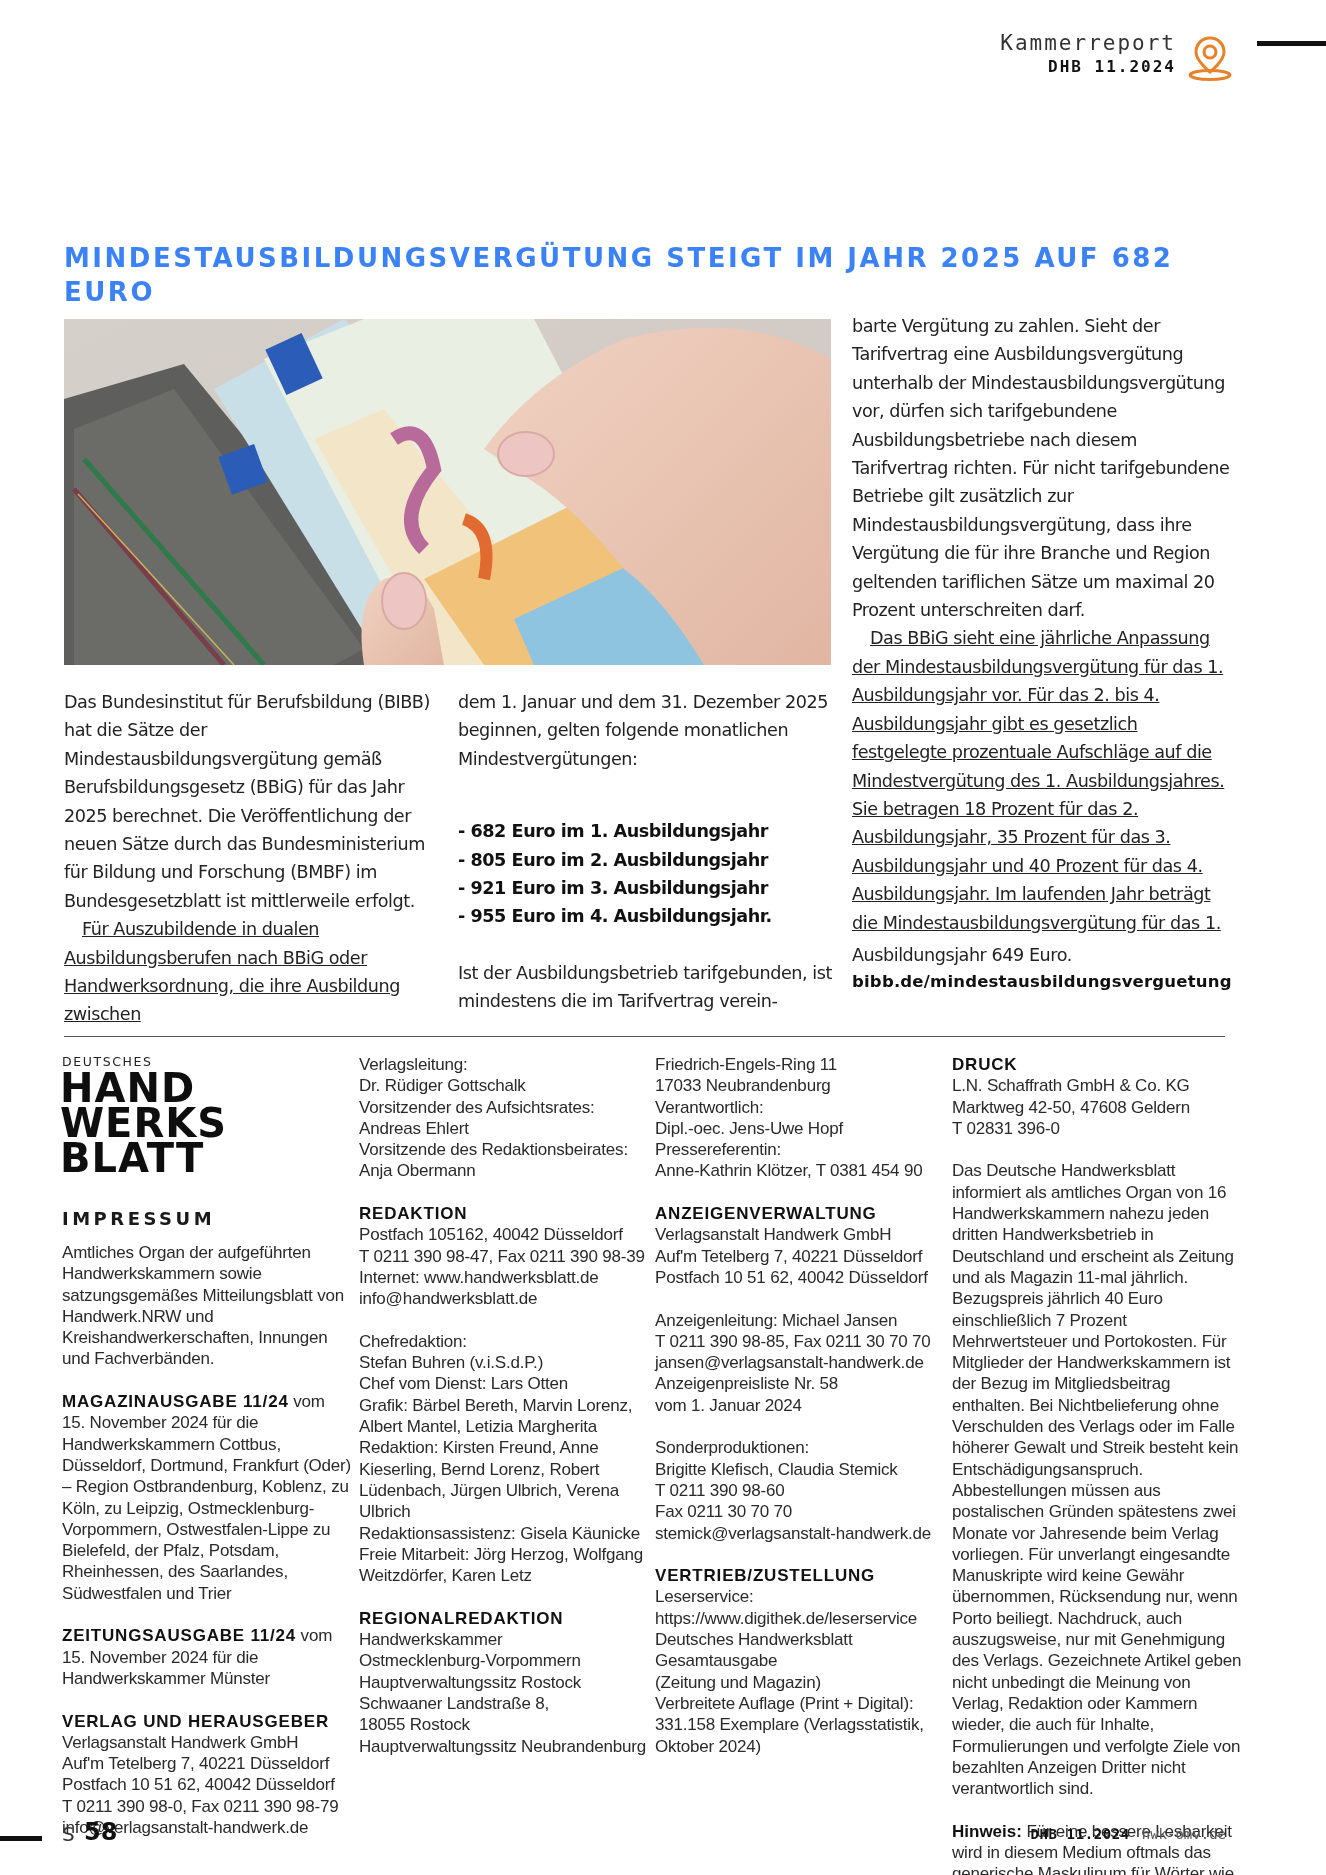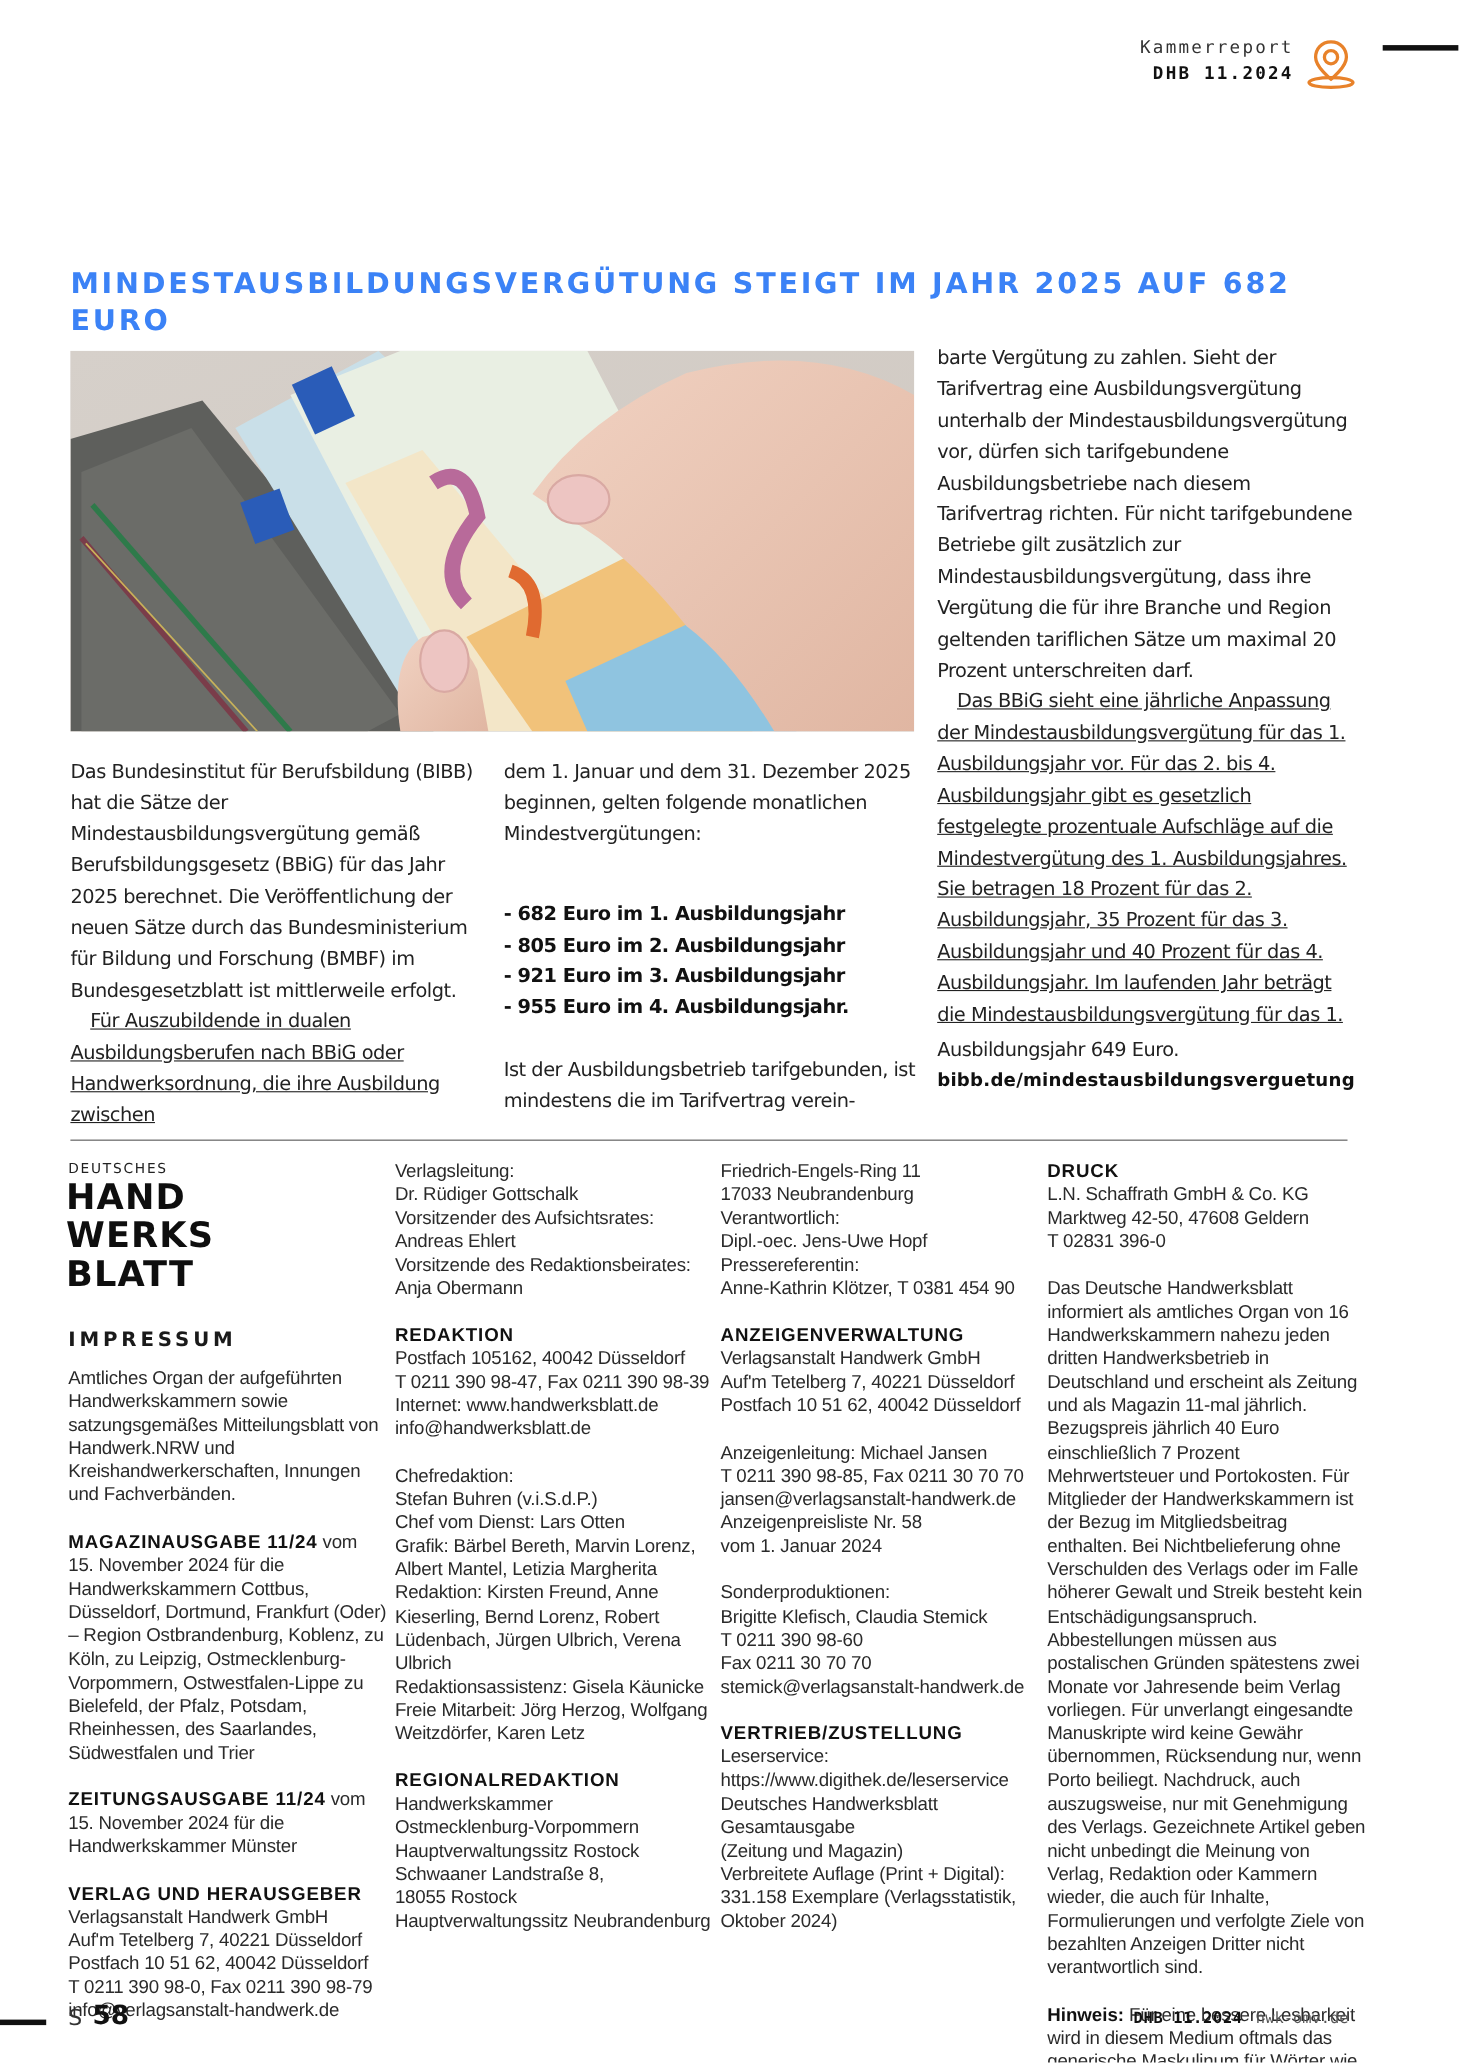--- a/index.html
+++ b/index.html
@@ -8,7 +8,7 @@
 
     
     .hdr-text { position: absolute; right: 150px; top: 32px; text-align: right; }
-    .hdr-kammer { font-family: "DejaVu Sans Mono", "Liberation Mono", monospace; font-size: 16px; letter-spacing: 2px; color: #333; line-height: 22px; }
+    .hdr-kammer { font-family: "DejaVu Sans Mono", "Liberation Mono", monospace; font-size: 21px; letter-spacing: 2px; color: #333; line-height: 22px; }
     .hdr-issue { font-family: "DejaVu Sans Mono", monospace; font-weight: bold; font-size: 16px; letter-spacing: 2px; color: #111; line-height: 22px; margin-top: 2px; }
     .hdr-pin { position: absolute; left: 1187px; top: 34px; width: 46px; height: 48px; }
     .hdr-rule { position: absolute; left: 1257px; top: 41px; width: 69px; height: 5px; background: #111; }

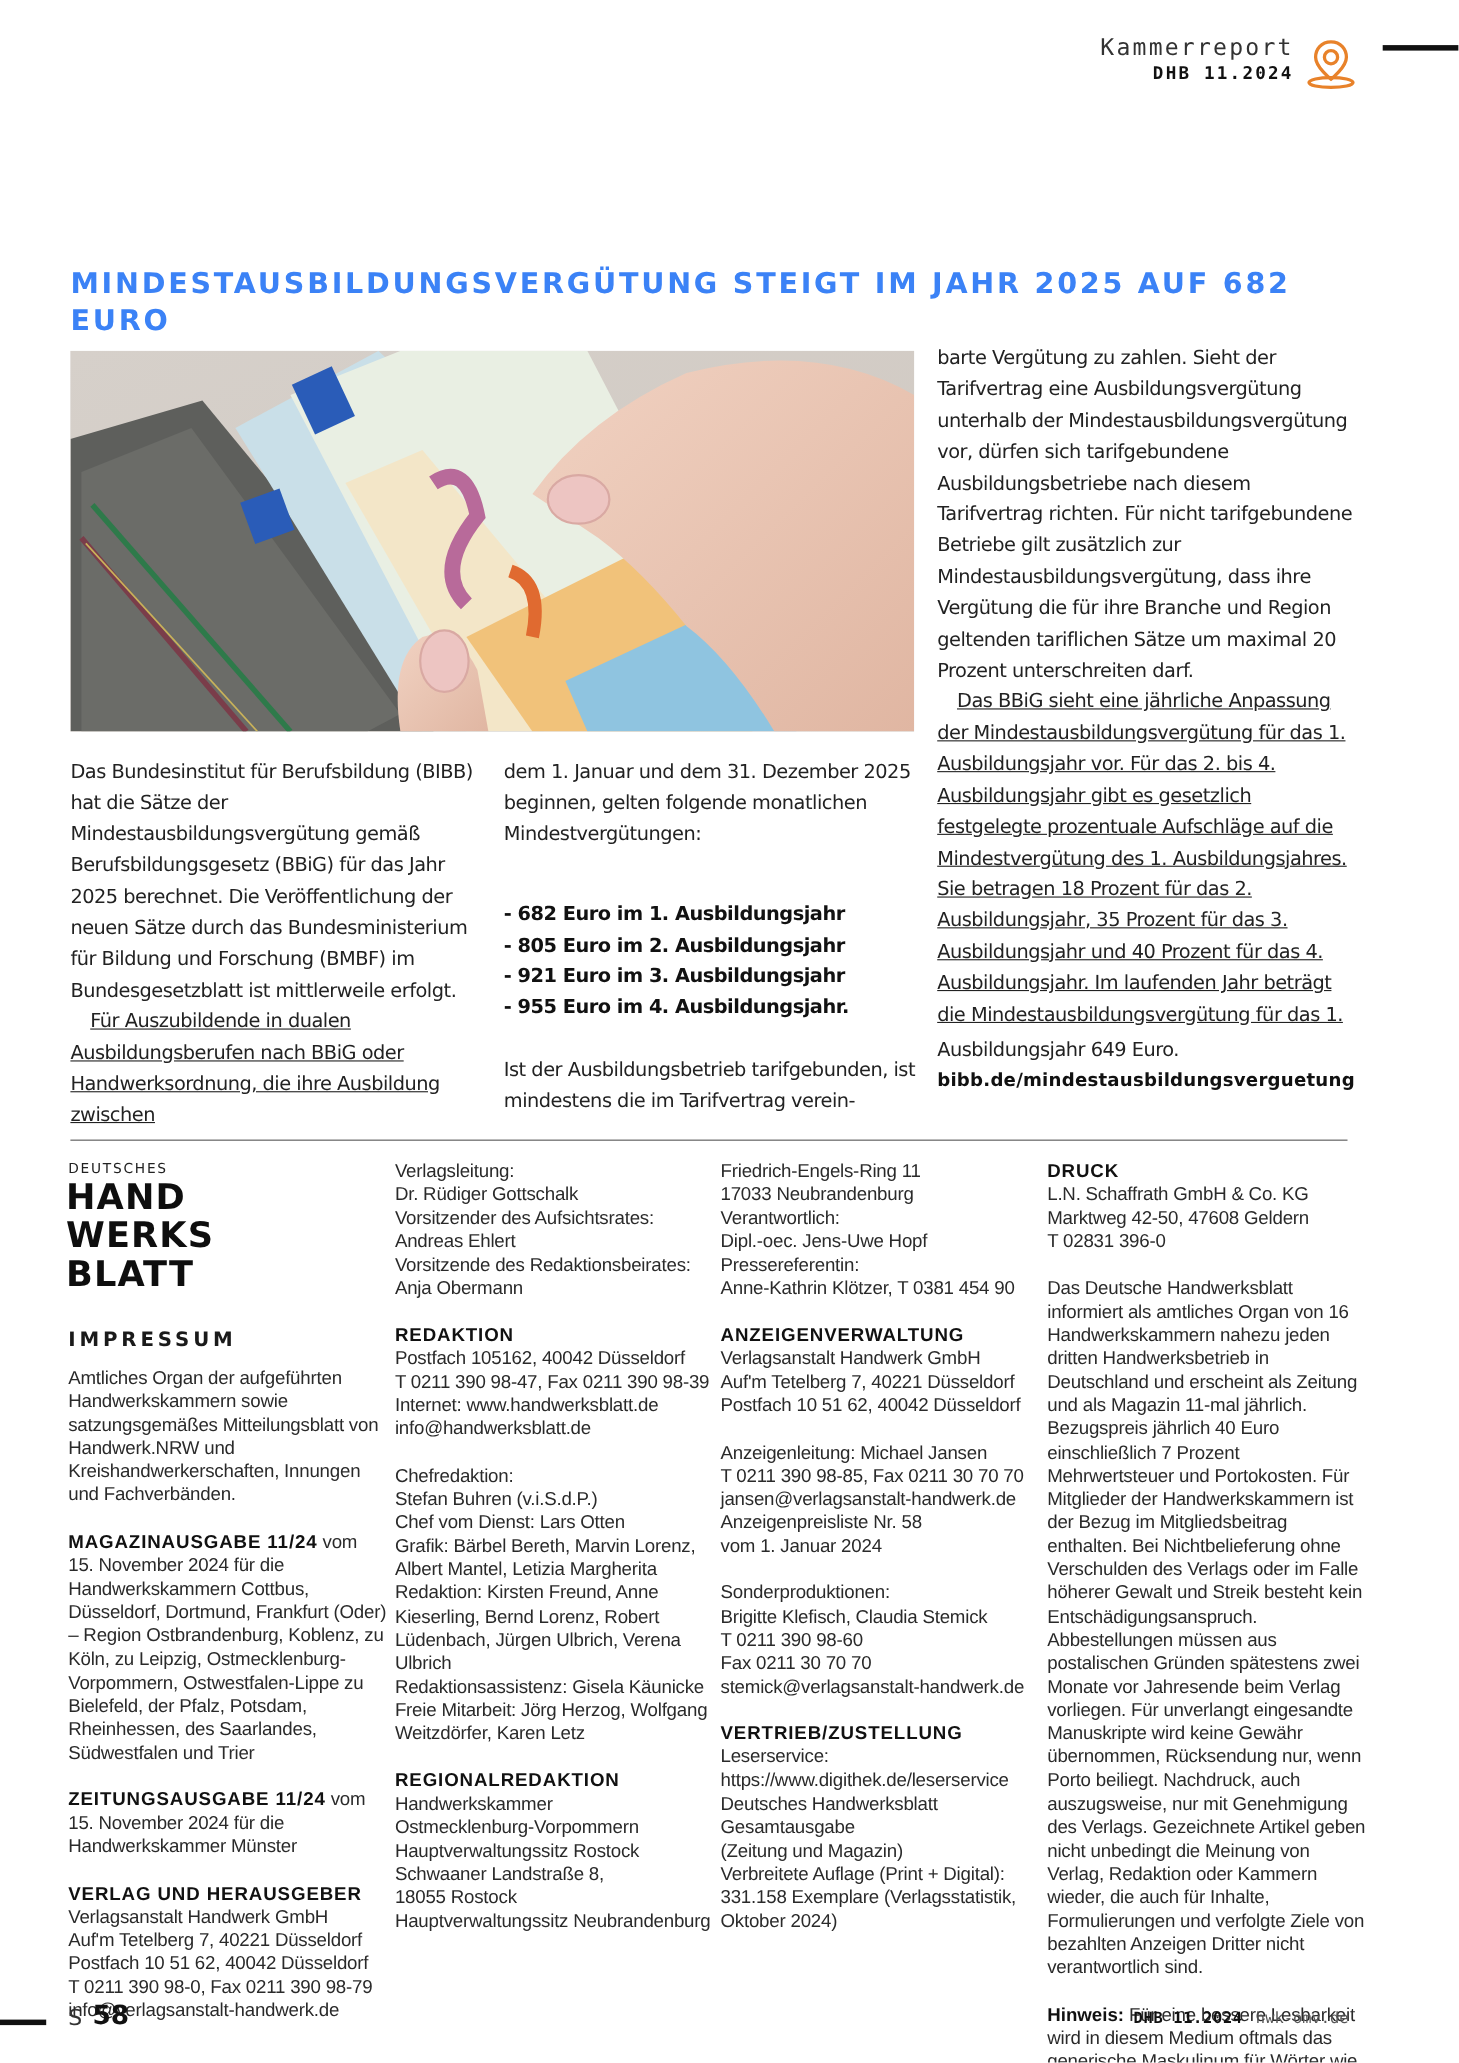--- a/index.html
+++ b/index.html
@@ -48,7 +48,7 @@
     .imp-c4 { left: 952px; top: 1054px; width: 290px; }
 
     .logo-pre { position: absolute; left: 62px; top: 1054px; font-family: "DejaVu Sans", sans-serif; font-size: 12.5px; letter-spacing: 1.6px; color: #222; }
-    .logo-main { position: absolute; left: 60px; top: 1071px; font-family: "DejaVu Sans", sans-serif; font-weight: bold; font-size: 32px; line-height: 35px; letter-spacing: 1px; color: #0e0e0e; }
+    .logo-main { position: absolute; left: 60px; top: 1071px; font-family: "DejaVu Sans", sans-serif; font-weight: bold; font-size: 40px; line-height: 35px; letter-spacing: 1px; color: #0e0e0e; }
     .imp-title { position: absolute; left: 62px; top: 1208px; font-family: "DejaVu Sans", sans-serif; font-weight: bold; font-size: 18px; letter-spacing: 3.5px; color: #1a1a1a; }
 
     

